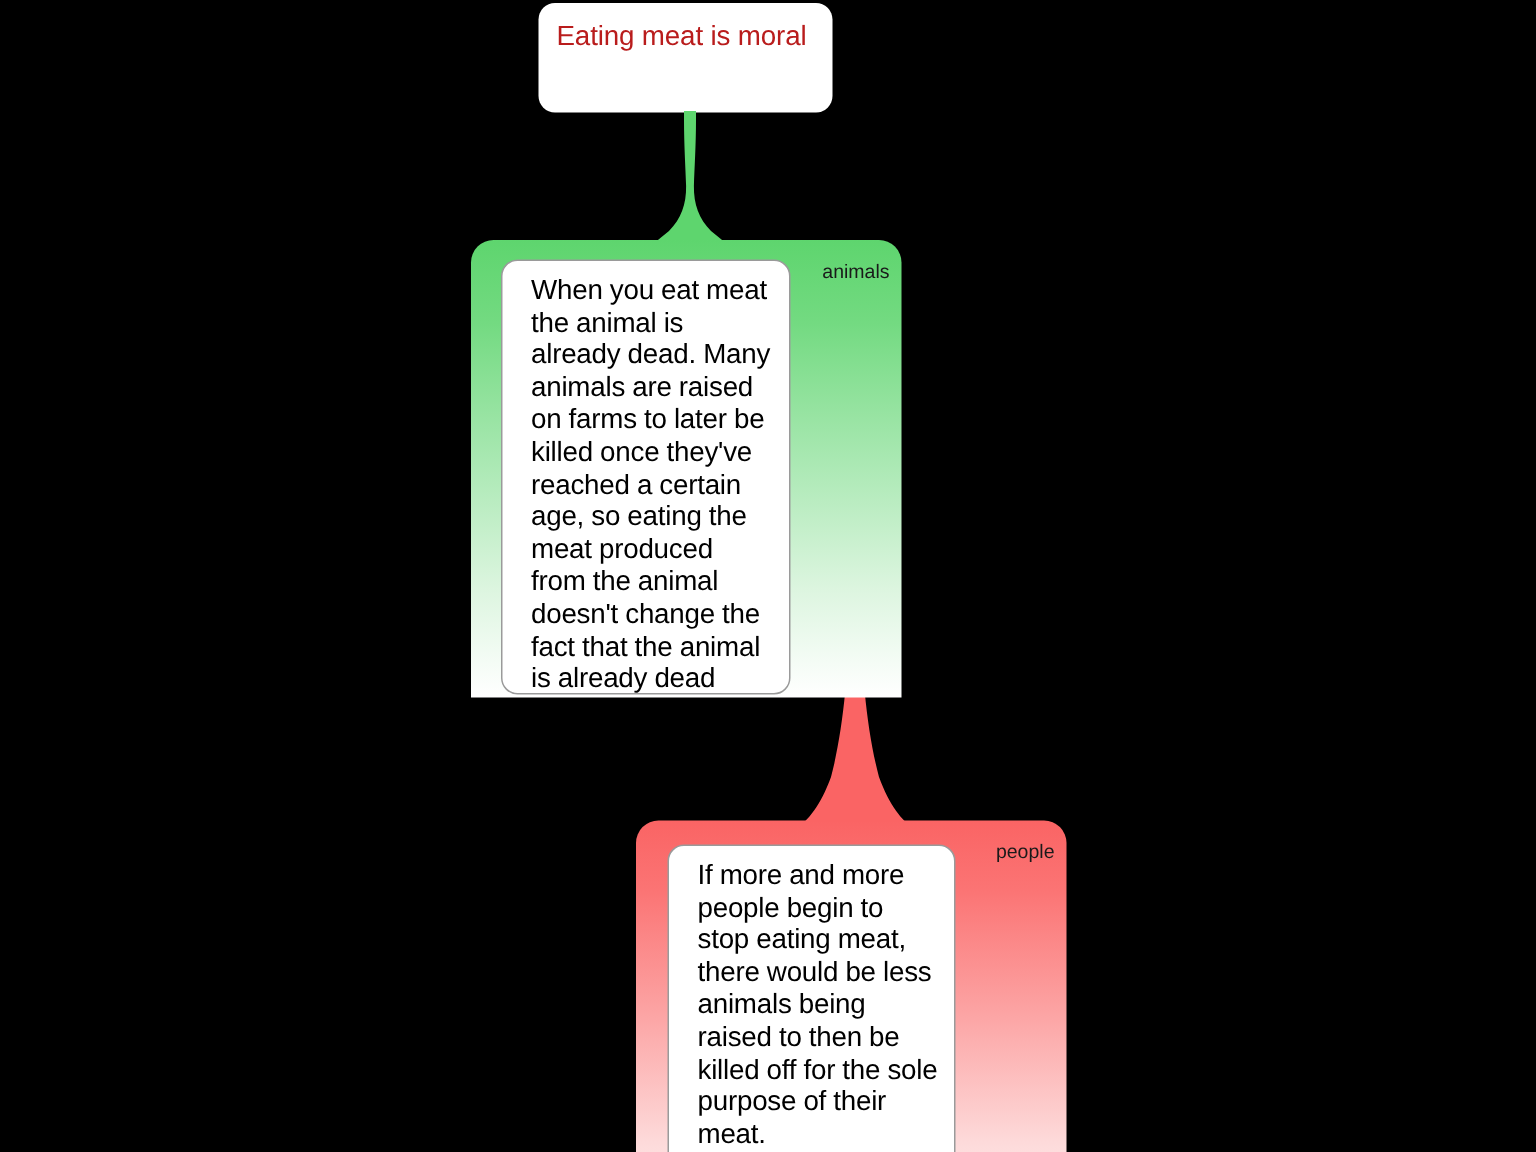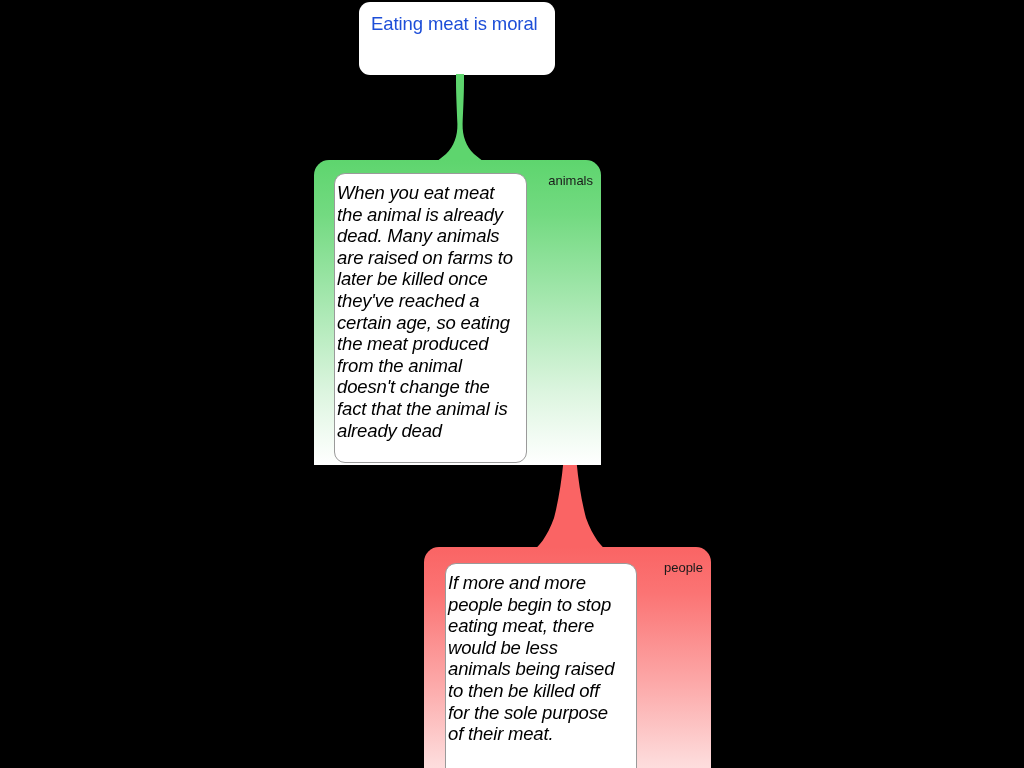--- a/index.html
+++ b/index.html
@@ -42,7 +42,7 @@
   .root-card .claim-text {
     font-size: 18.5px;
     line-height: 24px;
-    color: #1d4ed8;
+    color: #b91c1c;
     letter-spacing: -0.1px;
     white-space: pre-line;
   }

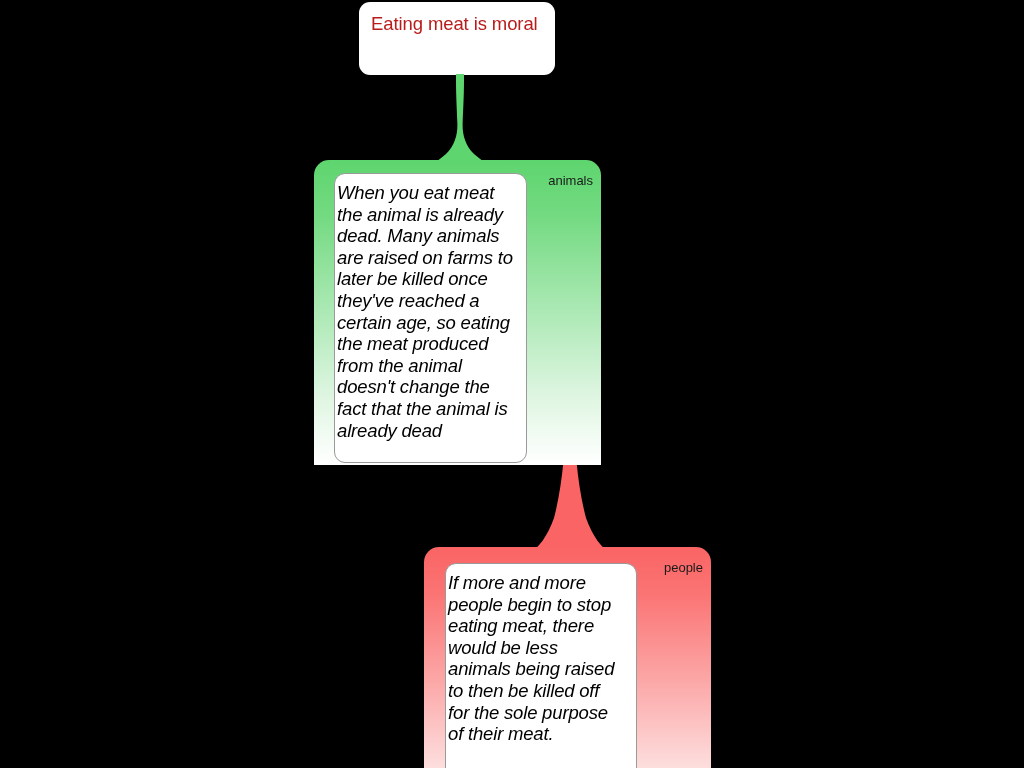--- a/index.html
+++ b/index.html
@@ -90,9 +90,8 @@
     border: 1px solid #9a9a9a;
     border-radius: 11px;
     box-sizing: border-box;
-    padding: 8px 11px 8px 2px;
+    padding: 8px 11px 8px 19px;
     overflow: hidden;
-    font-style: italic;
   }
   .premise-card .premise-text {
     font-size: 18.5px;

